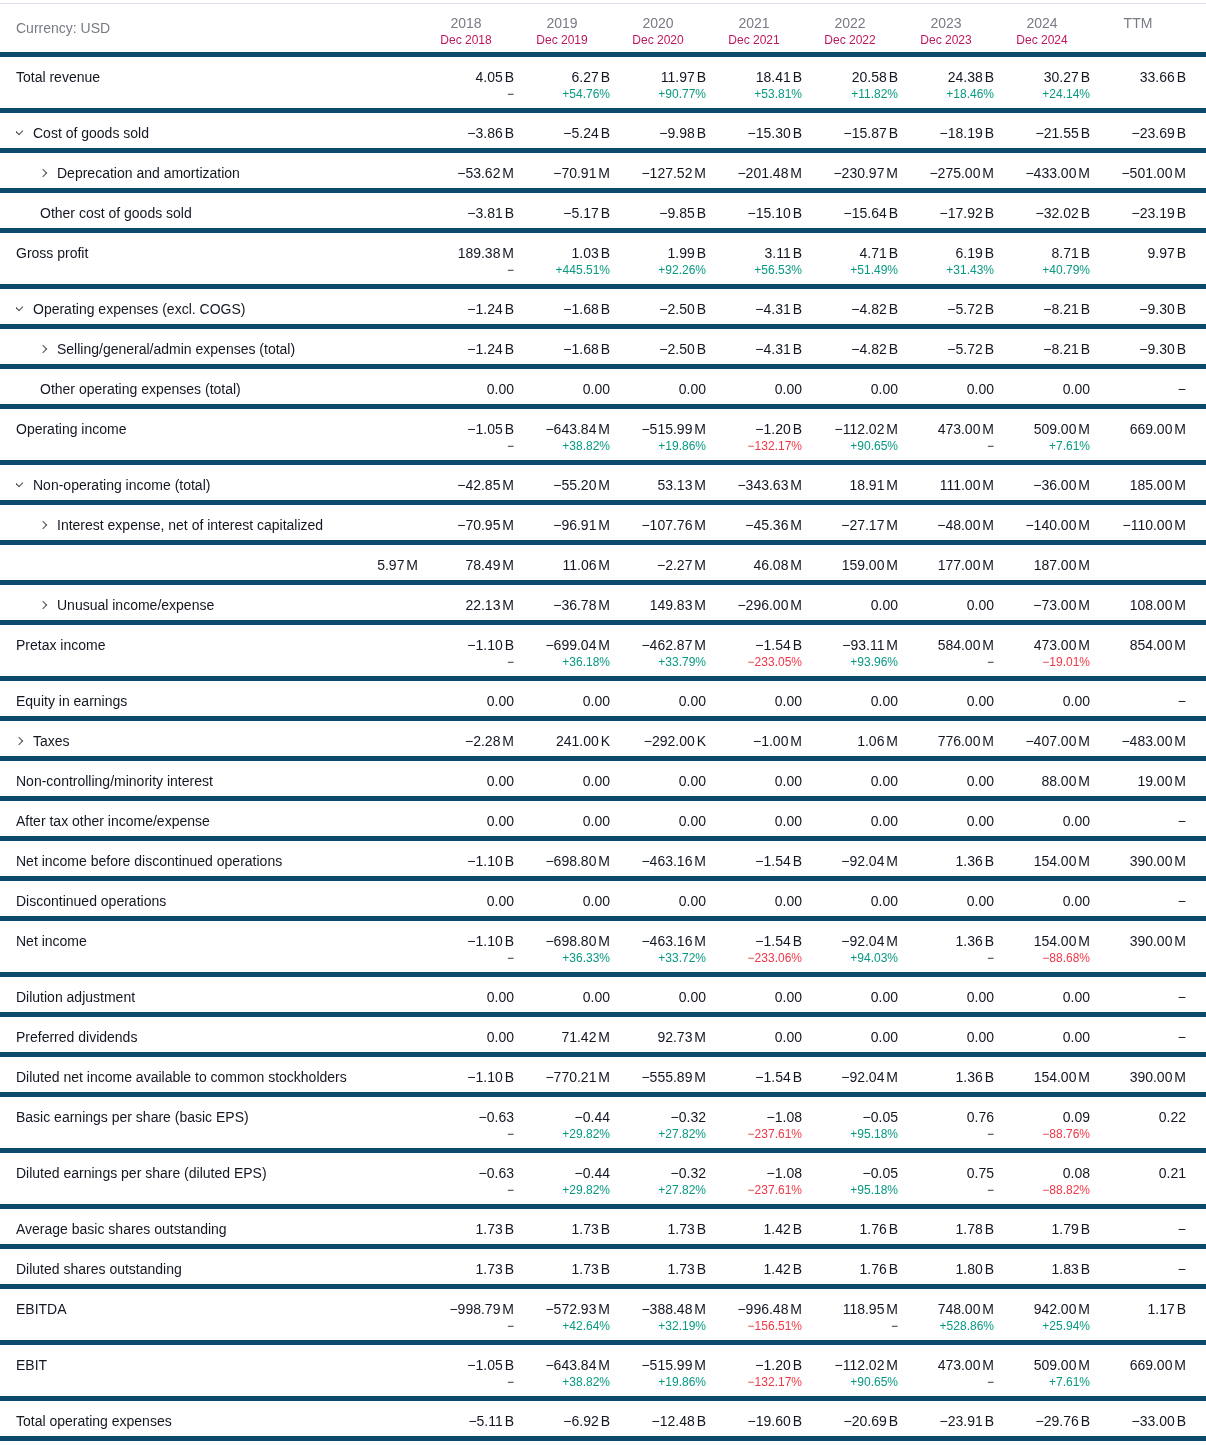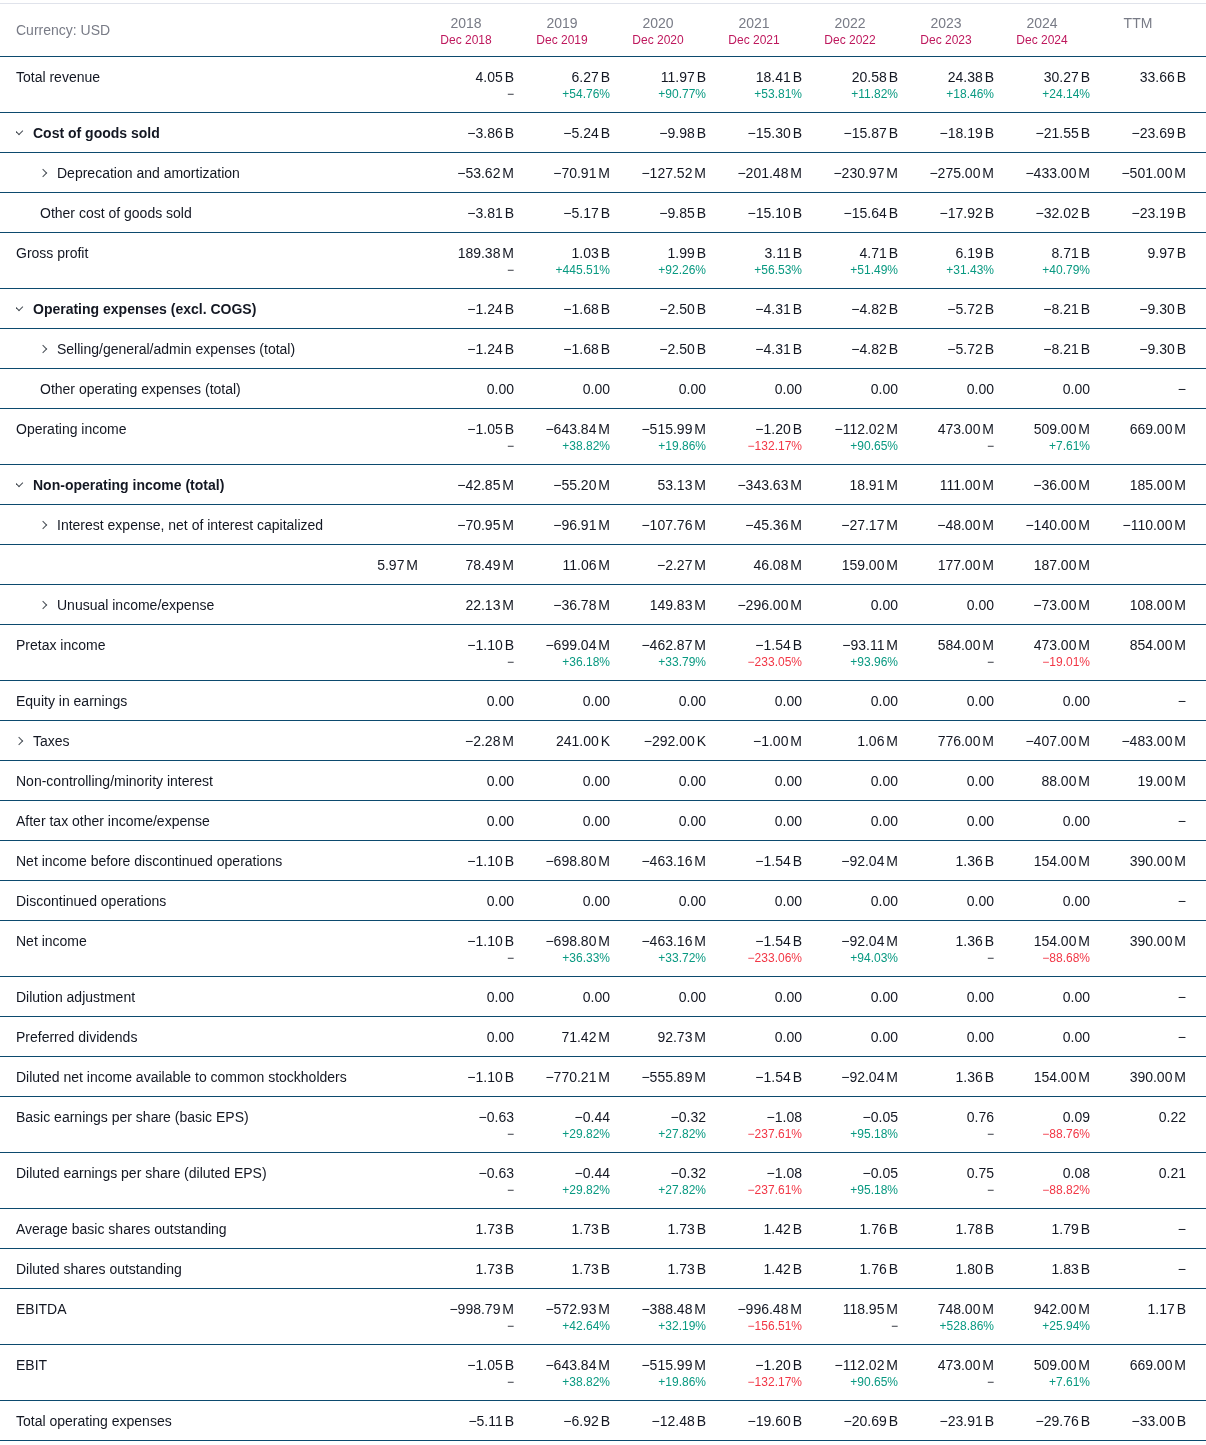--- a/index.html
+++ b/index.html
@@ -19,7 +19,7 @@
     grid-template-columns: 1fr repeat(8, 96px);
     padding-left: 16px;
     padding-right: 20px;
-    border-bottom: 1px solid #0c4a6e;
+    border-bottom: 5px solid #0c4a6e;
   }
   
   .header-row { height: 53px; }

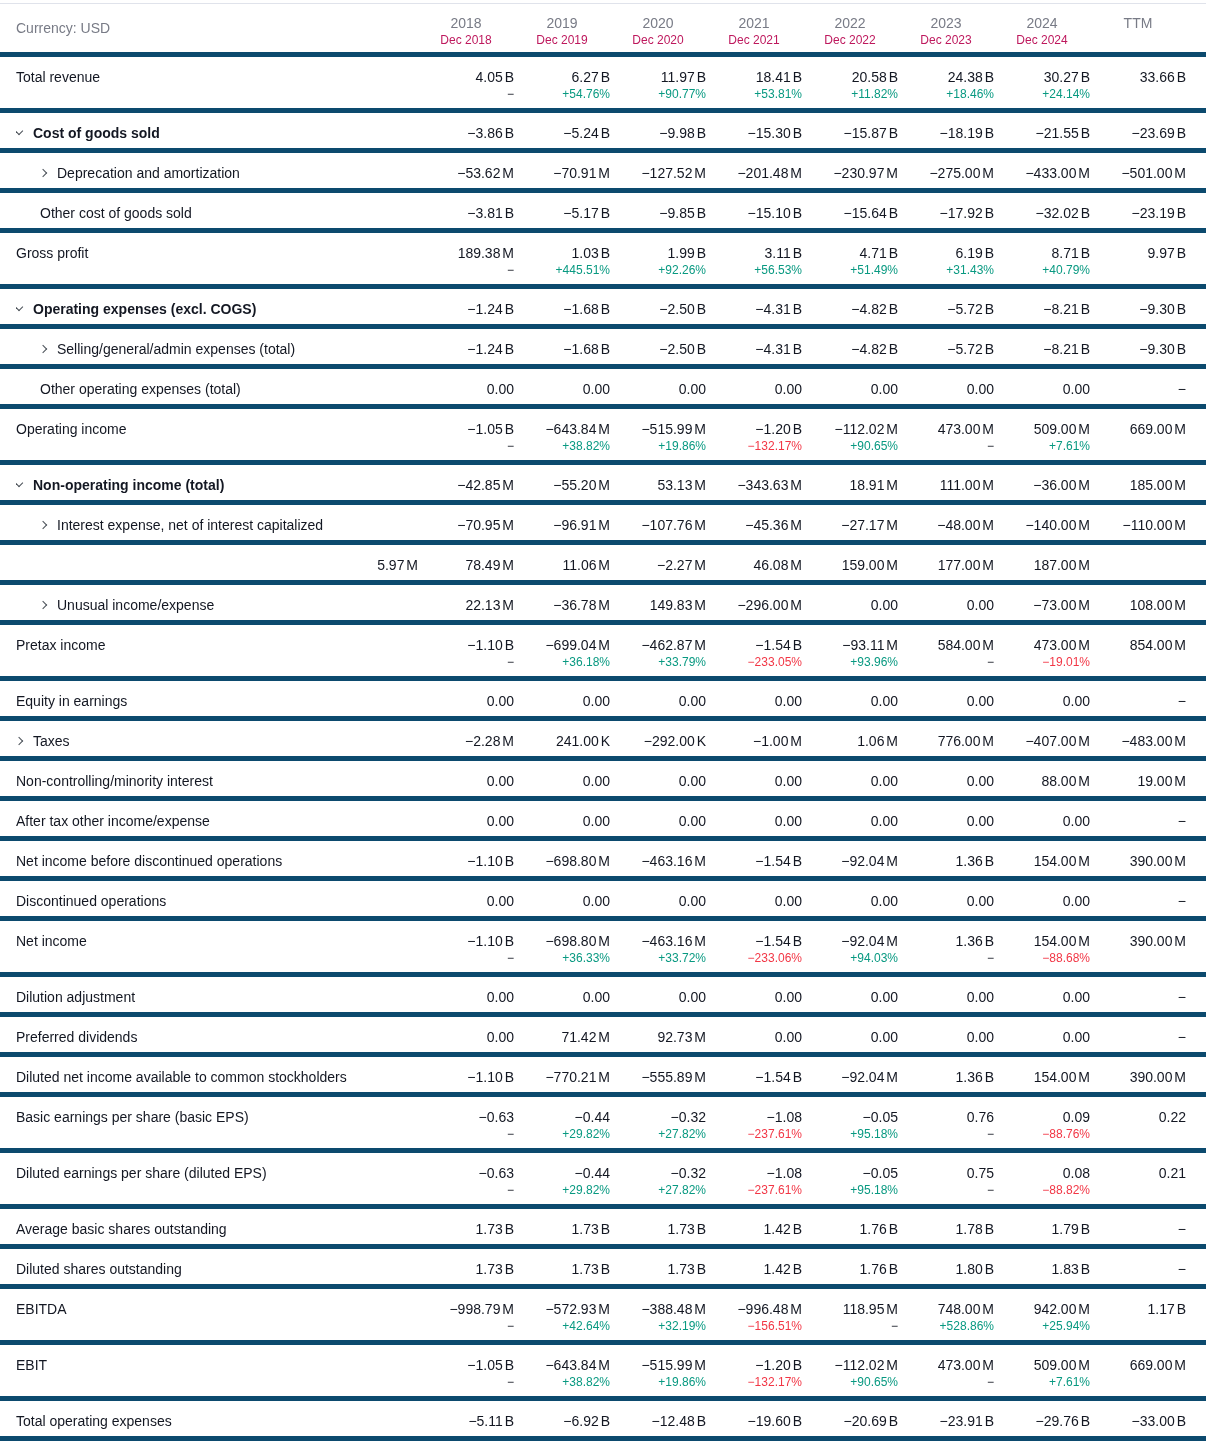--- a/index.html
+++ b/index.html
@@ -45,7 +45,7 @@
   }
   .label-cell.indent { padding-left: 24px; }
   .label { font-size: 14px; line-height: 17px; white-space: nowrap; }
-  .label.bold { font-weight: 700; }
+  .label.bold { font-weight: 400; }
   .chev {
     flex: 0 0 auto;
     display: inline-block;

